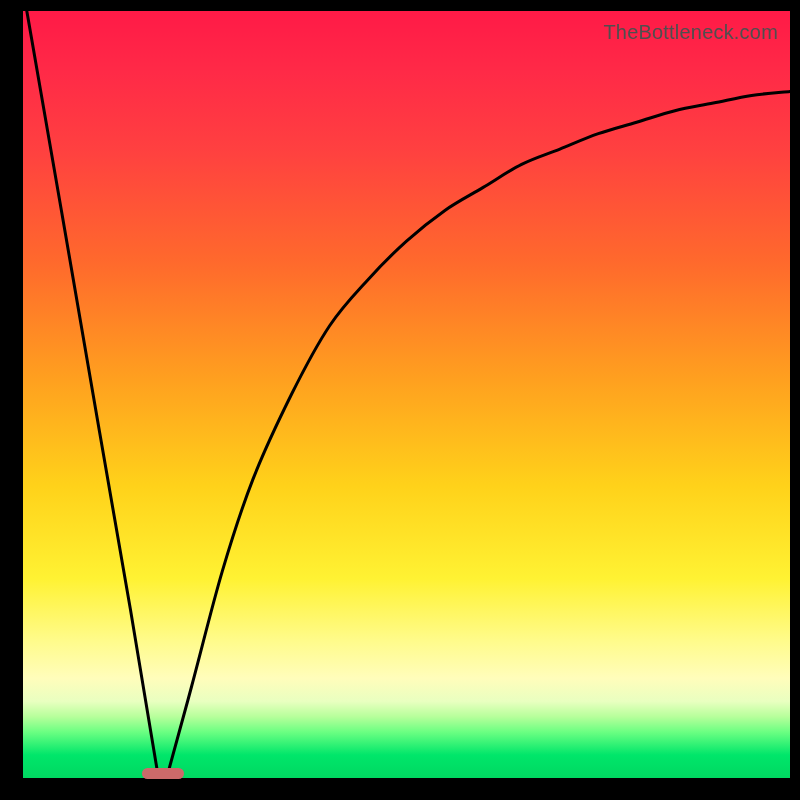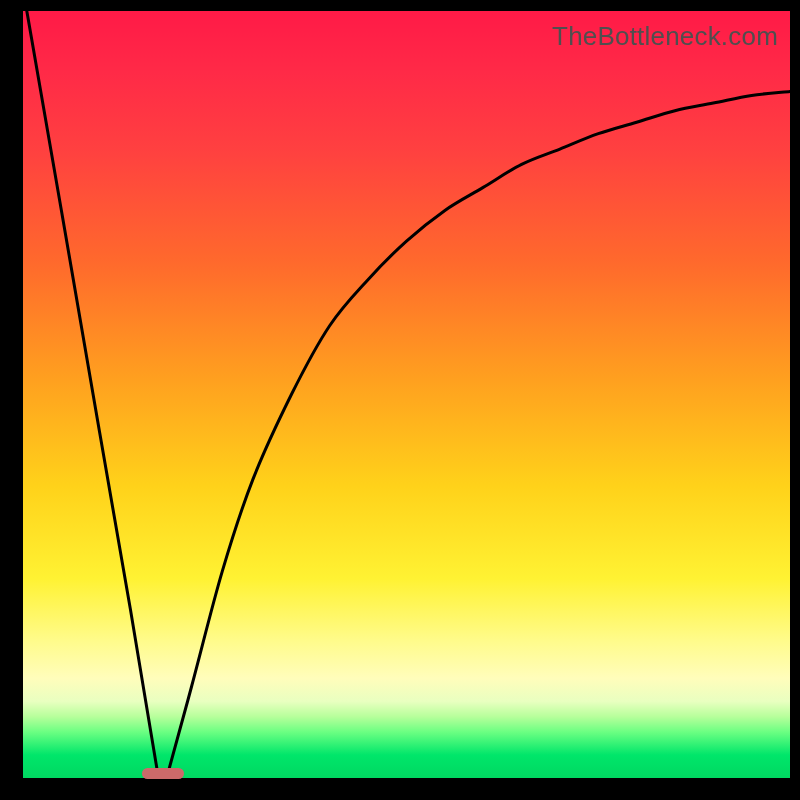--- a/index.html
+++ b/index.html
@@ -46,7 +46,7 @@
     top: 10px;
     right: 12px;
     color: #4f4f4f;
-    font-size: 26px;
+    font-size: 20px;
     font-weight: 500;
     letter-spacing: 0.2px;
     user-select: none;

